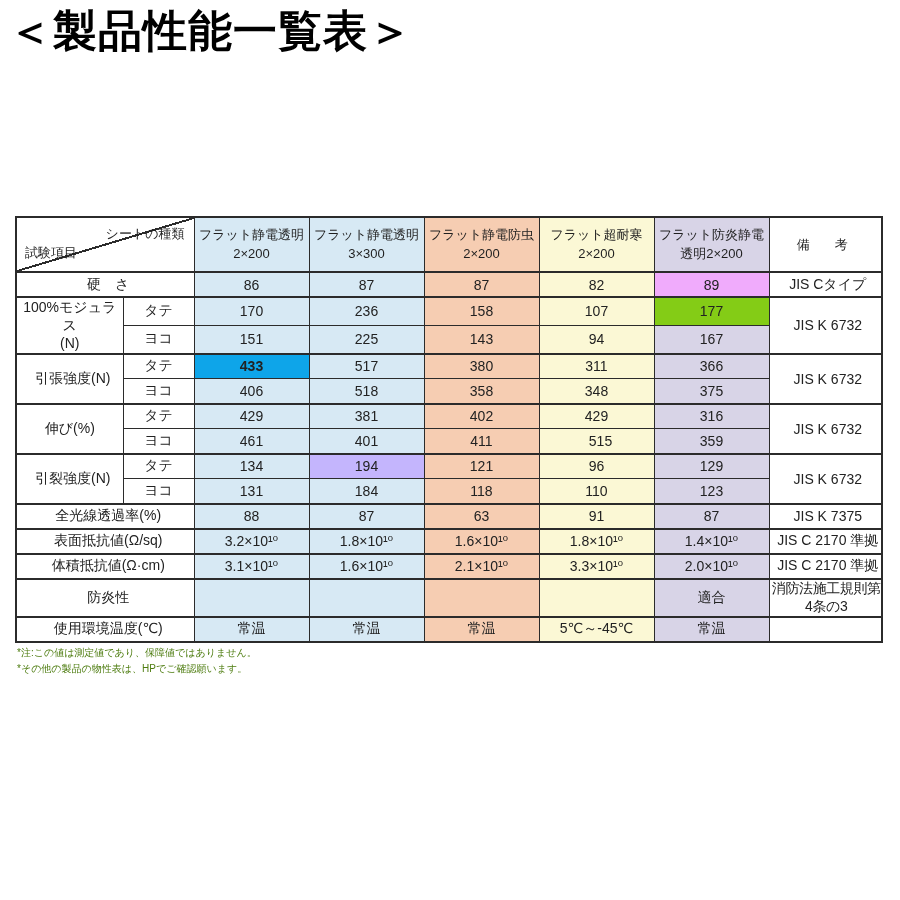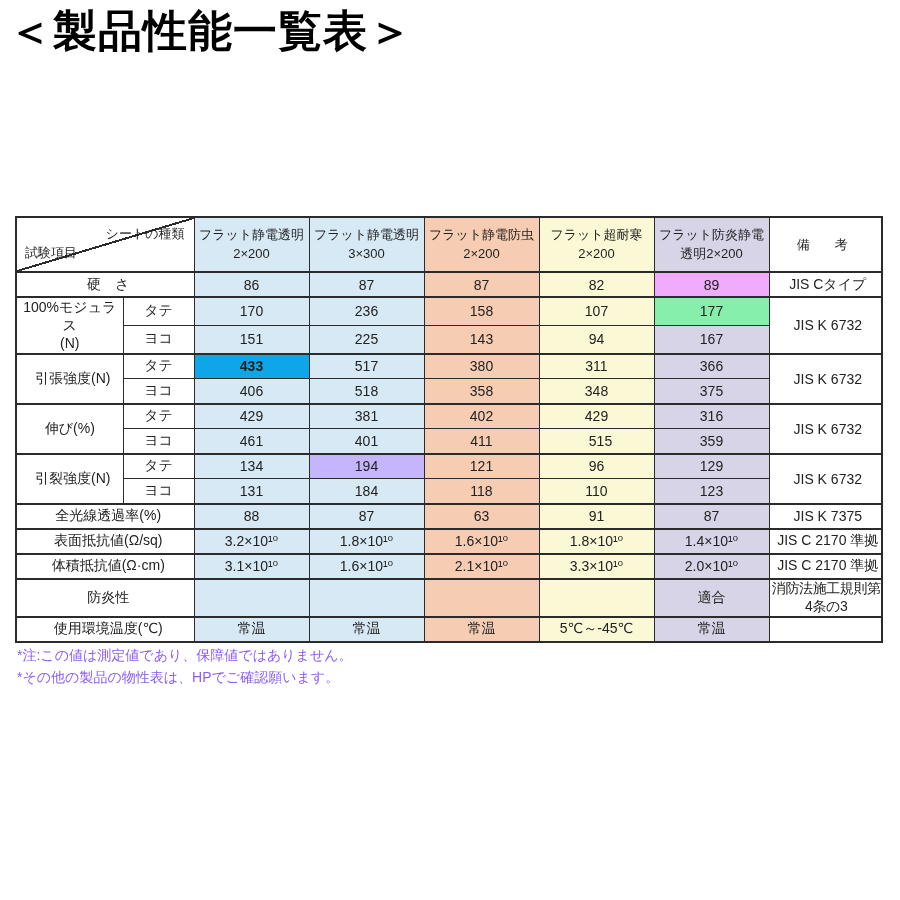--- a/index.html
+++ b/index.html
@@ -111,7 +111,7 @@
       <td style="background-color: rgb(215, 233, 244);">236</td>
       <td style="background-color: rgb(246, 205, 178);">158</td>
       <td style="background-color: rgb(251, 248, 213);">107</td>
-      <td style="background-color: #86efac;">177</td>
+      <td style="background-color: #84cc16;">177</td>
       <td class="rmk" rowspan="2">JIS K 6732</td>
     </tr>
     <tr>

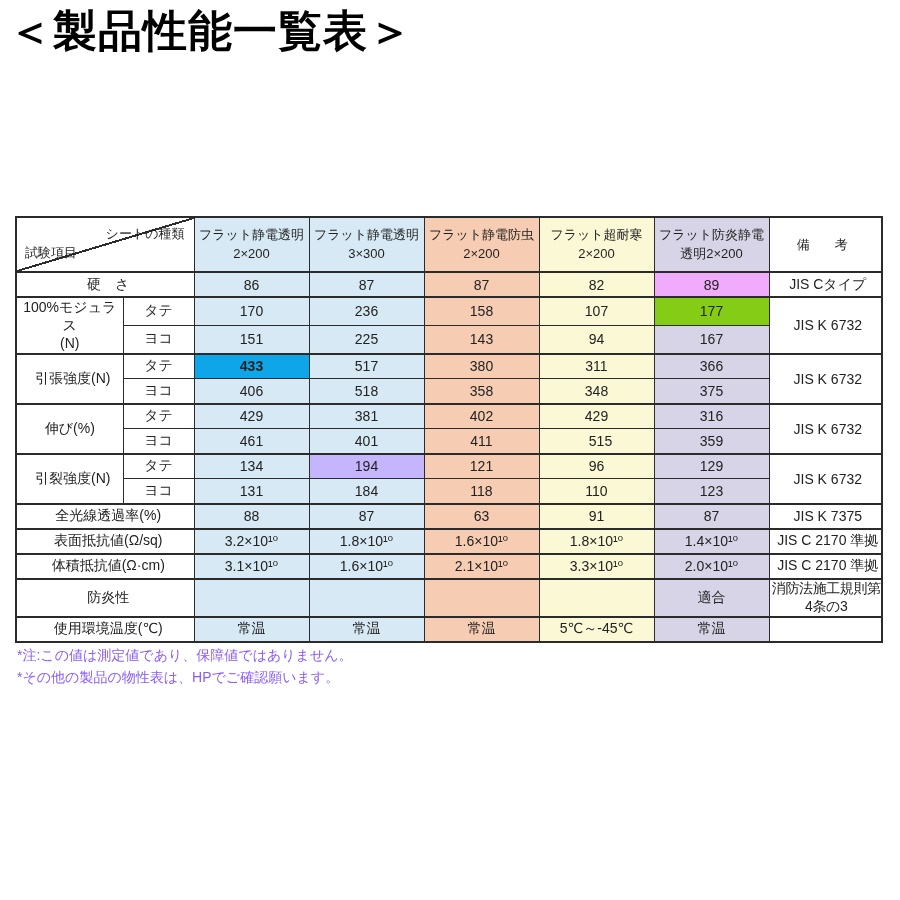--- a/index.html
+++ b/index.html
@@ -44,7 +44,7 @@
 
   .footnotes {
     position: absolute; left: 17px; top: 645px;
-    font-size: 14px; line-height: 1.55; color: #8b5cf6;
+    font-size: 10px; line-height: 1.55; color: #4d7c0f;
   }
 </style>
 </head>

